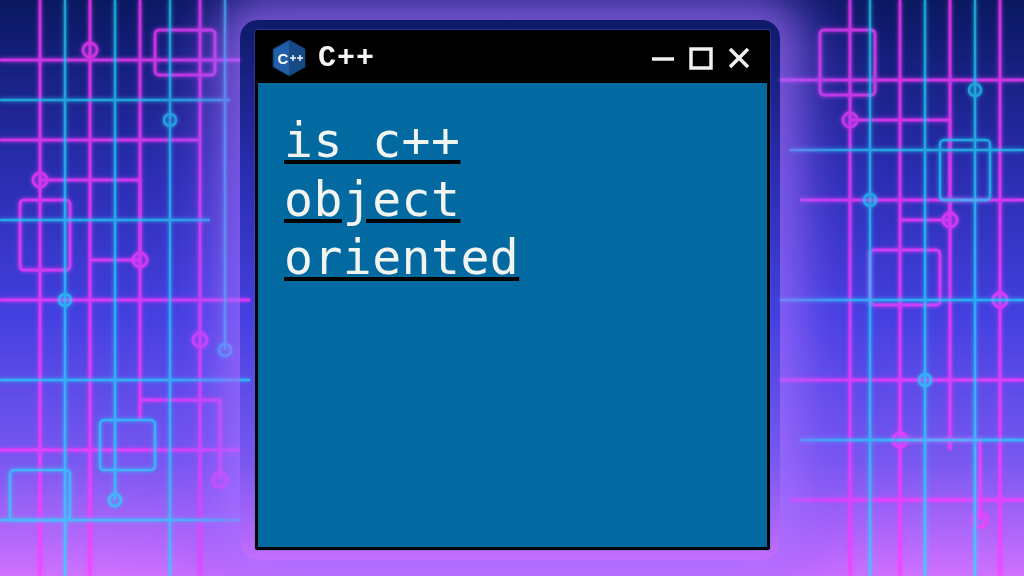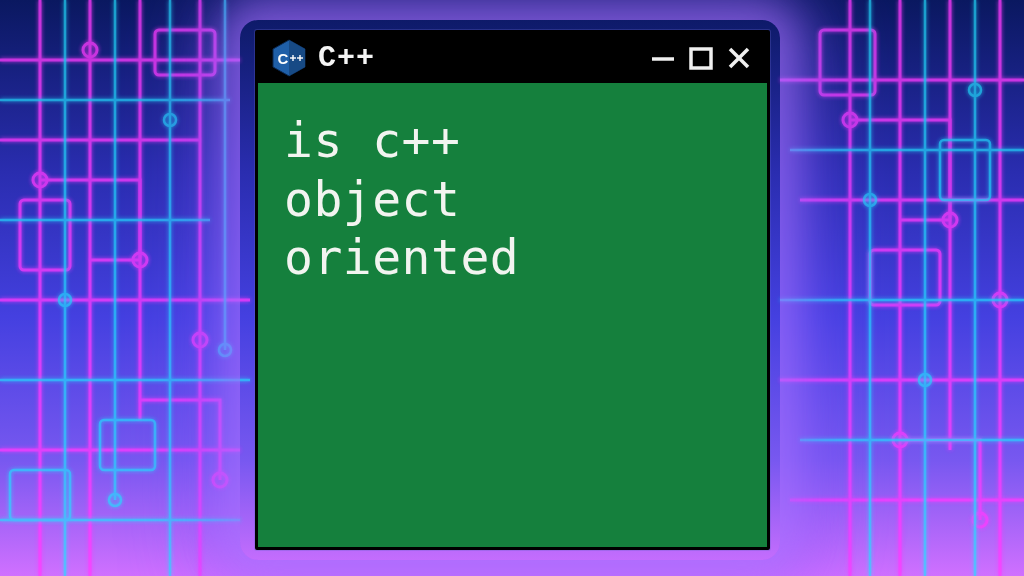--- a/index.html
+++ b/index.html
@@ -108,7 +108,8 @@
     .body-area {
       flex: 1;
       padding: 28px 26px;
-      background: #15803d;
+      background: #0369a1;
+      text-decoration: underline;
     }
     
     .body-text {

